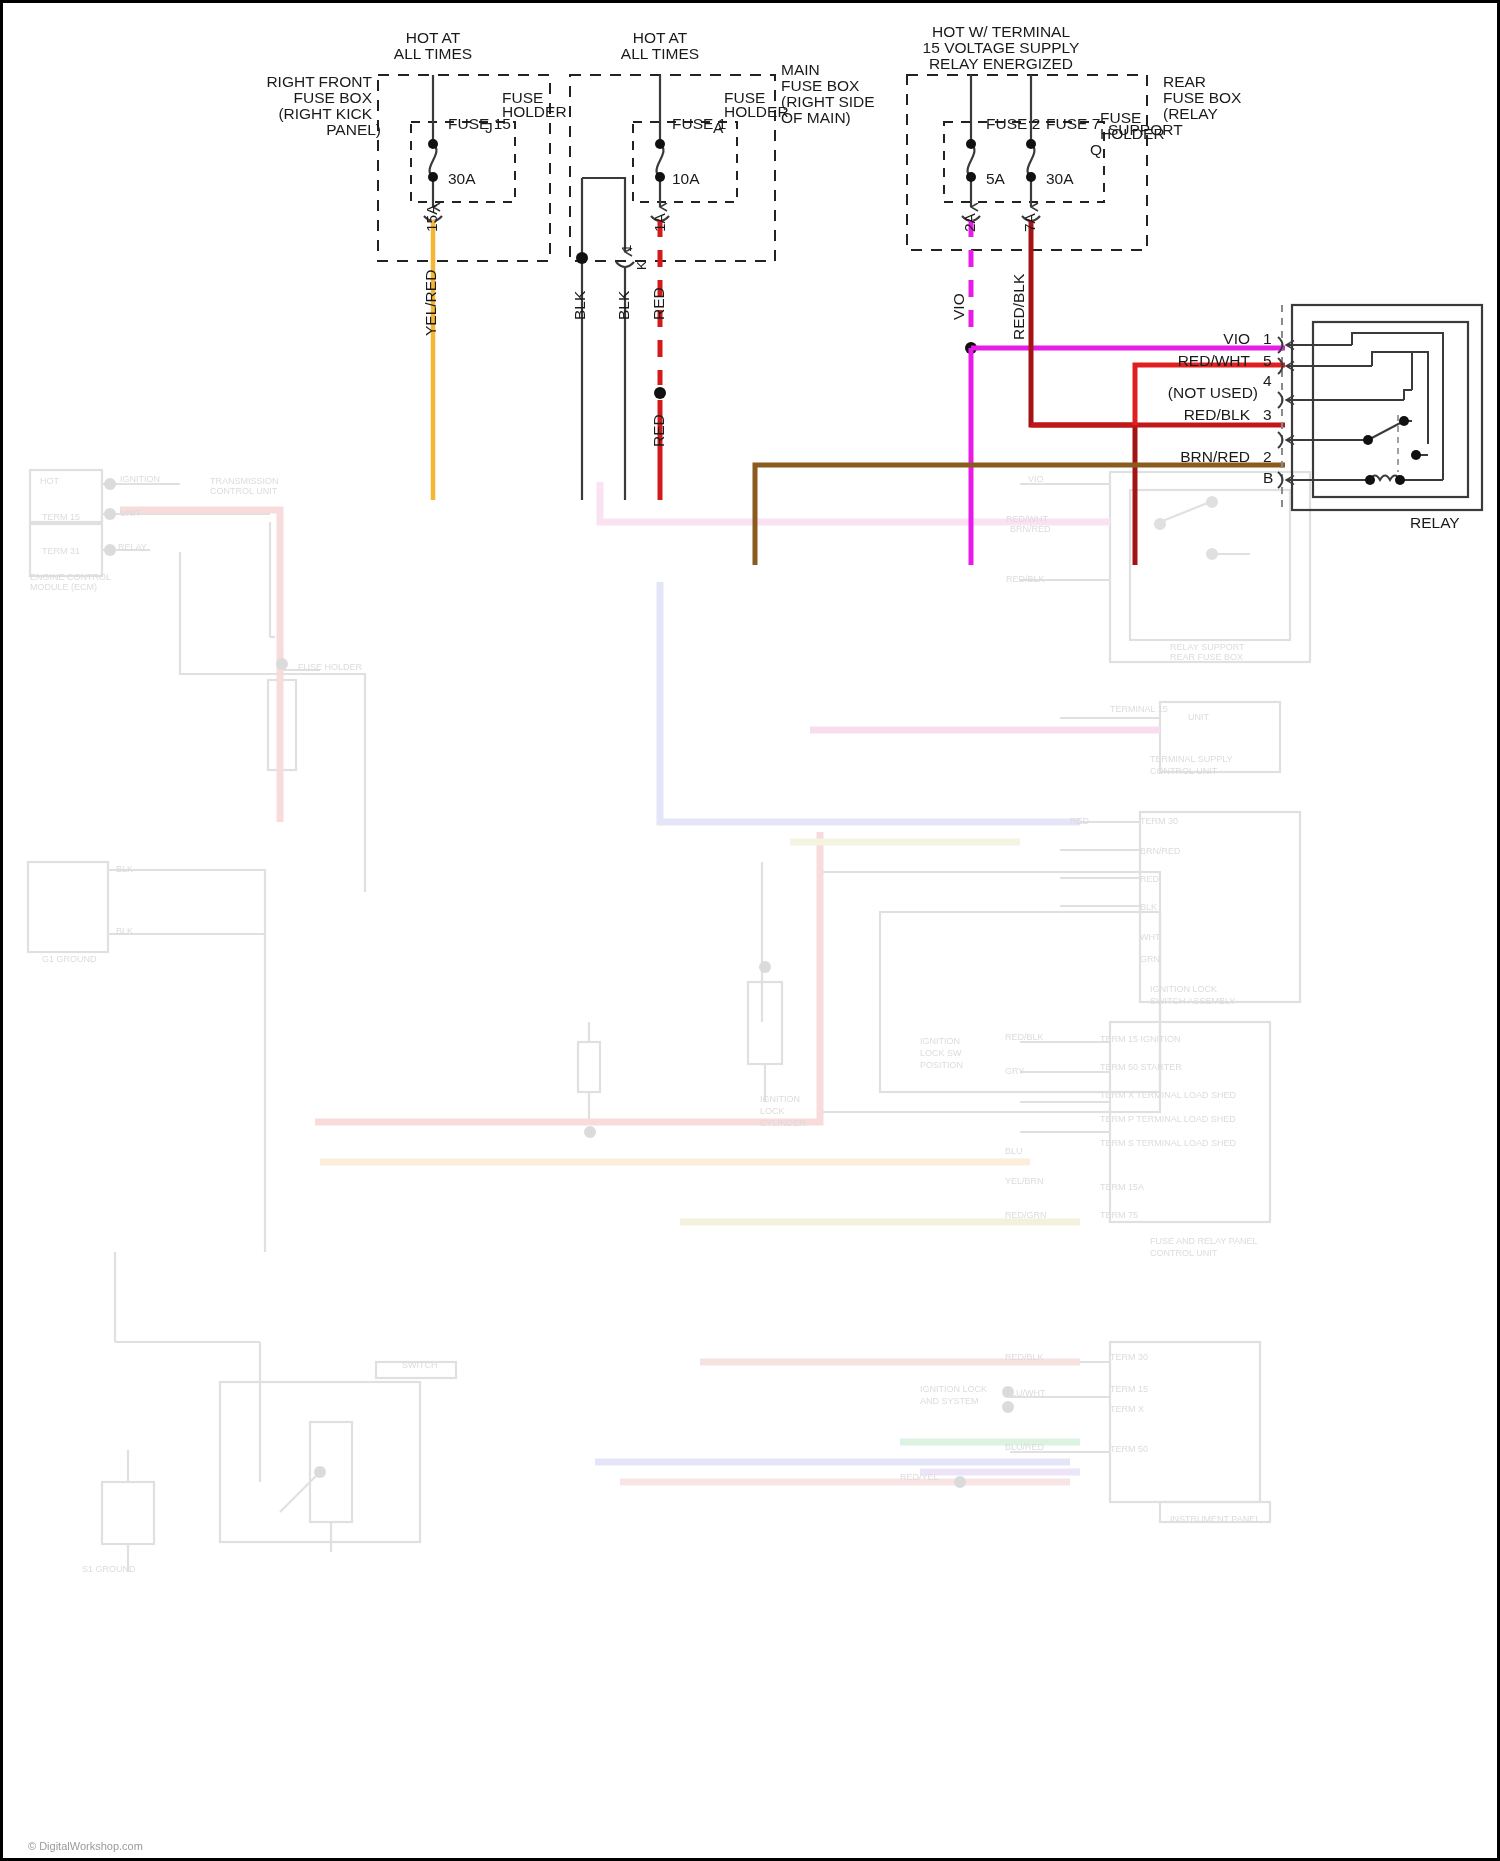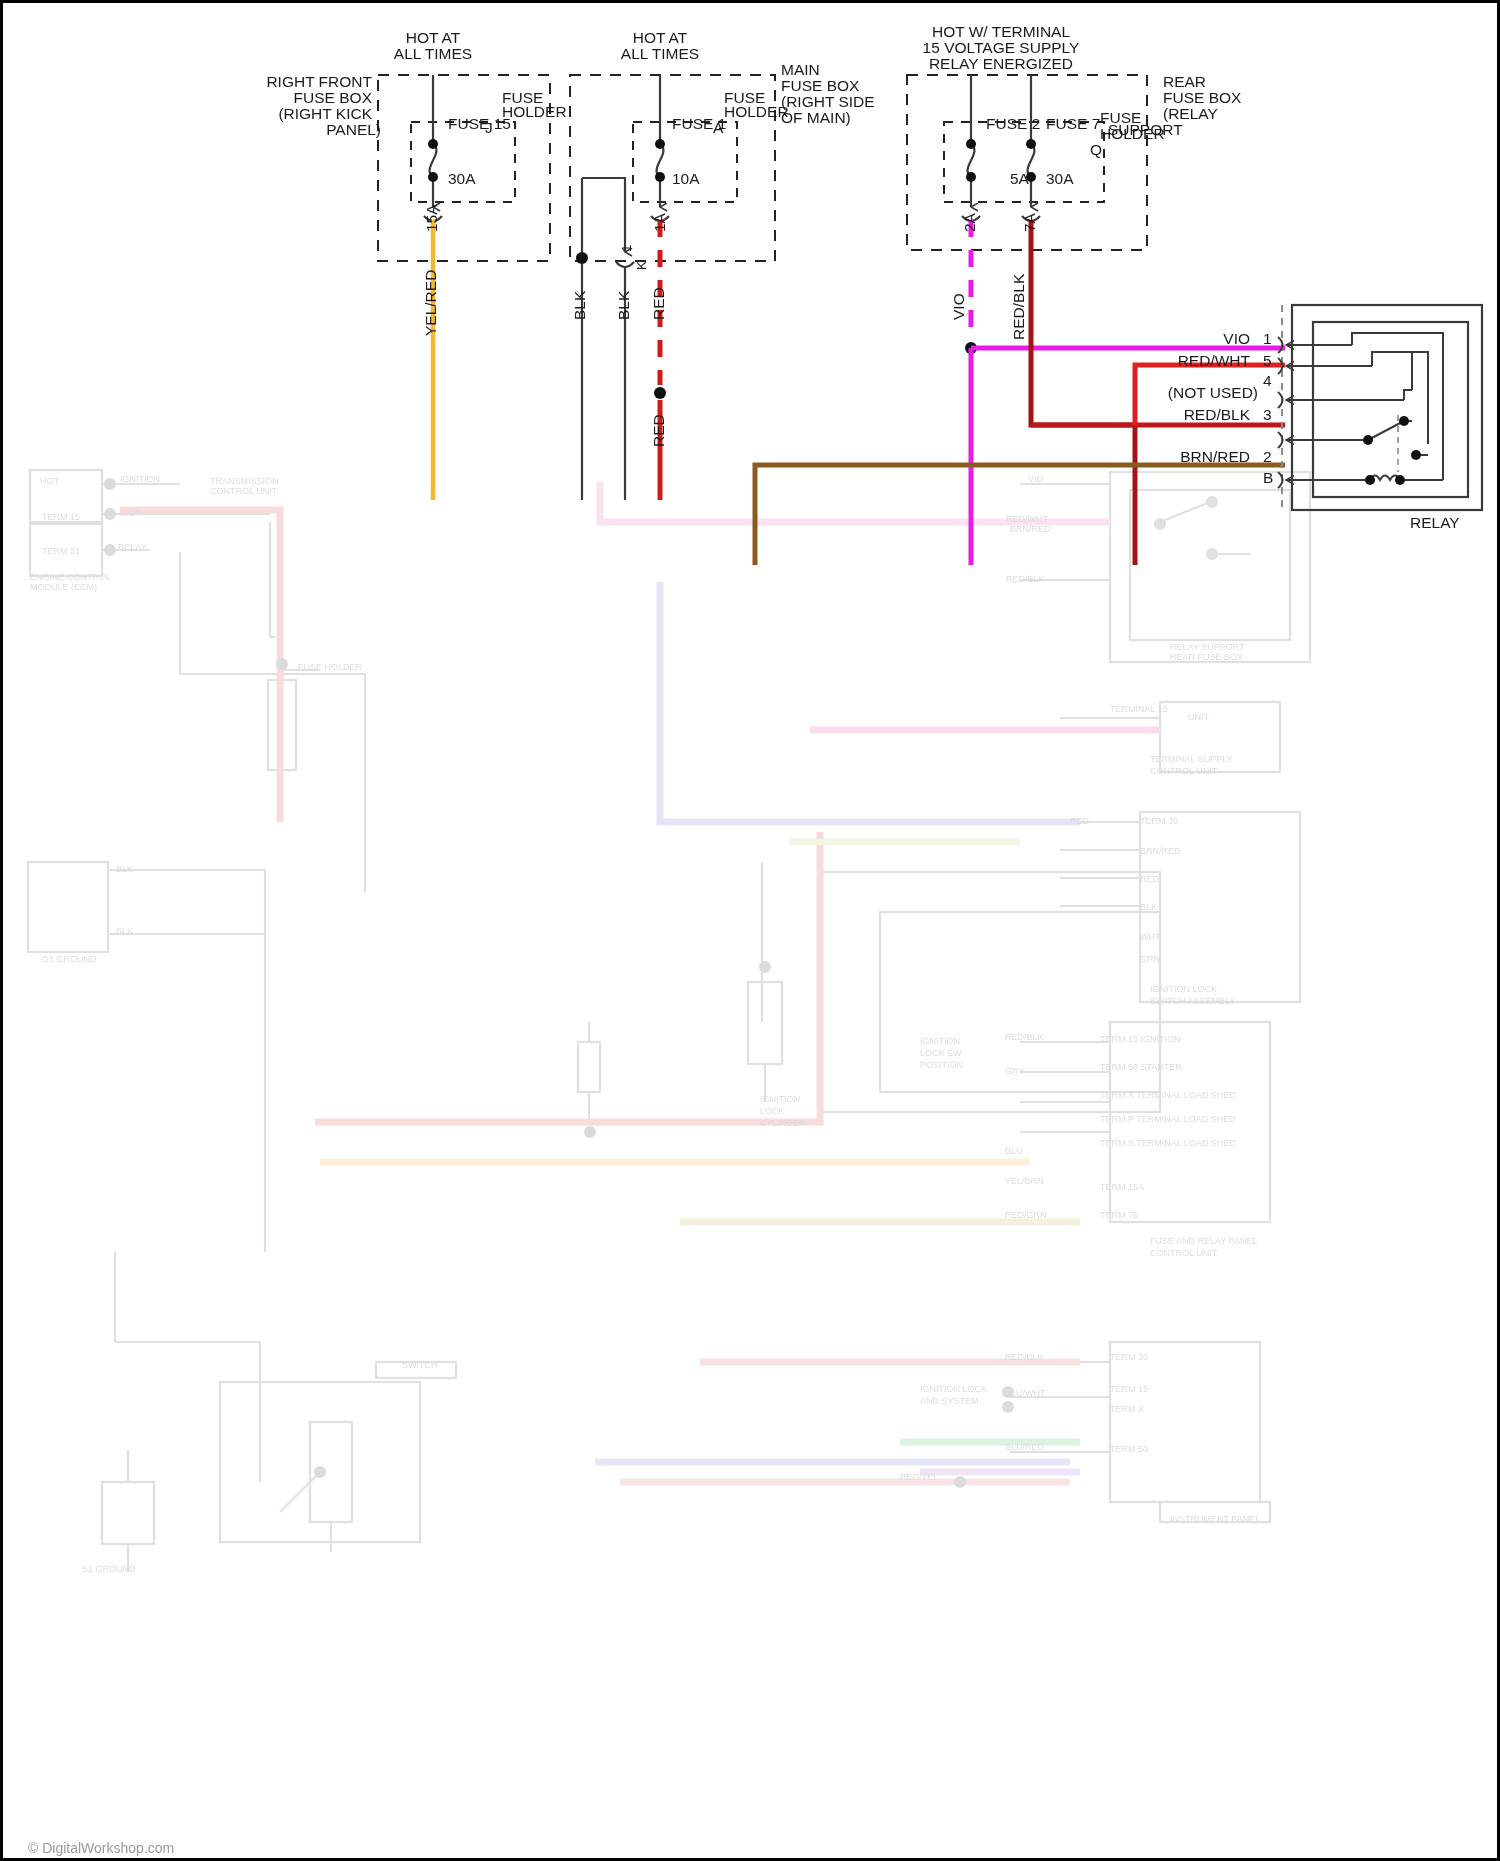--- a/index.html
+++ b/index.html
@@ -445,7 +445,7 @@
   <div class="lbl c" style="left:1001px; top:56px;">RELAY ENERGIZED</div>
 
   <div class="lbl" style="left:986px; top:116px;">FUSE 2</div>
-  <div class="lbl" style="left:986px; top:171px;margin-left:24px;">5A</div>
+  <div class="lbl" style="left:986px; top:171px;">5A</div>
   <div class="lbl vert" style="left:962px; top:232px;">2A</div>
   <div class="lbl vert" style="left:951px; top:320px;">VIO</div>
 

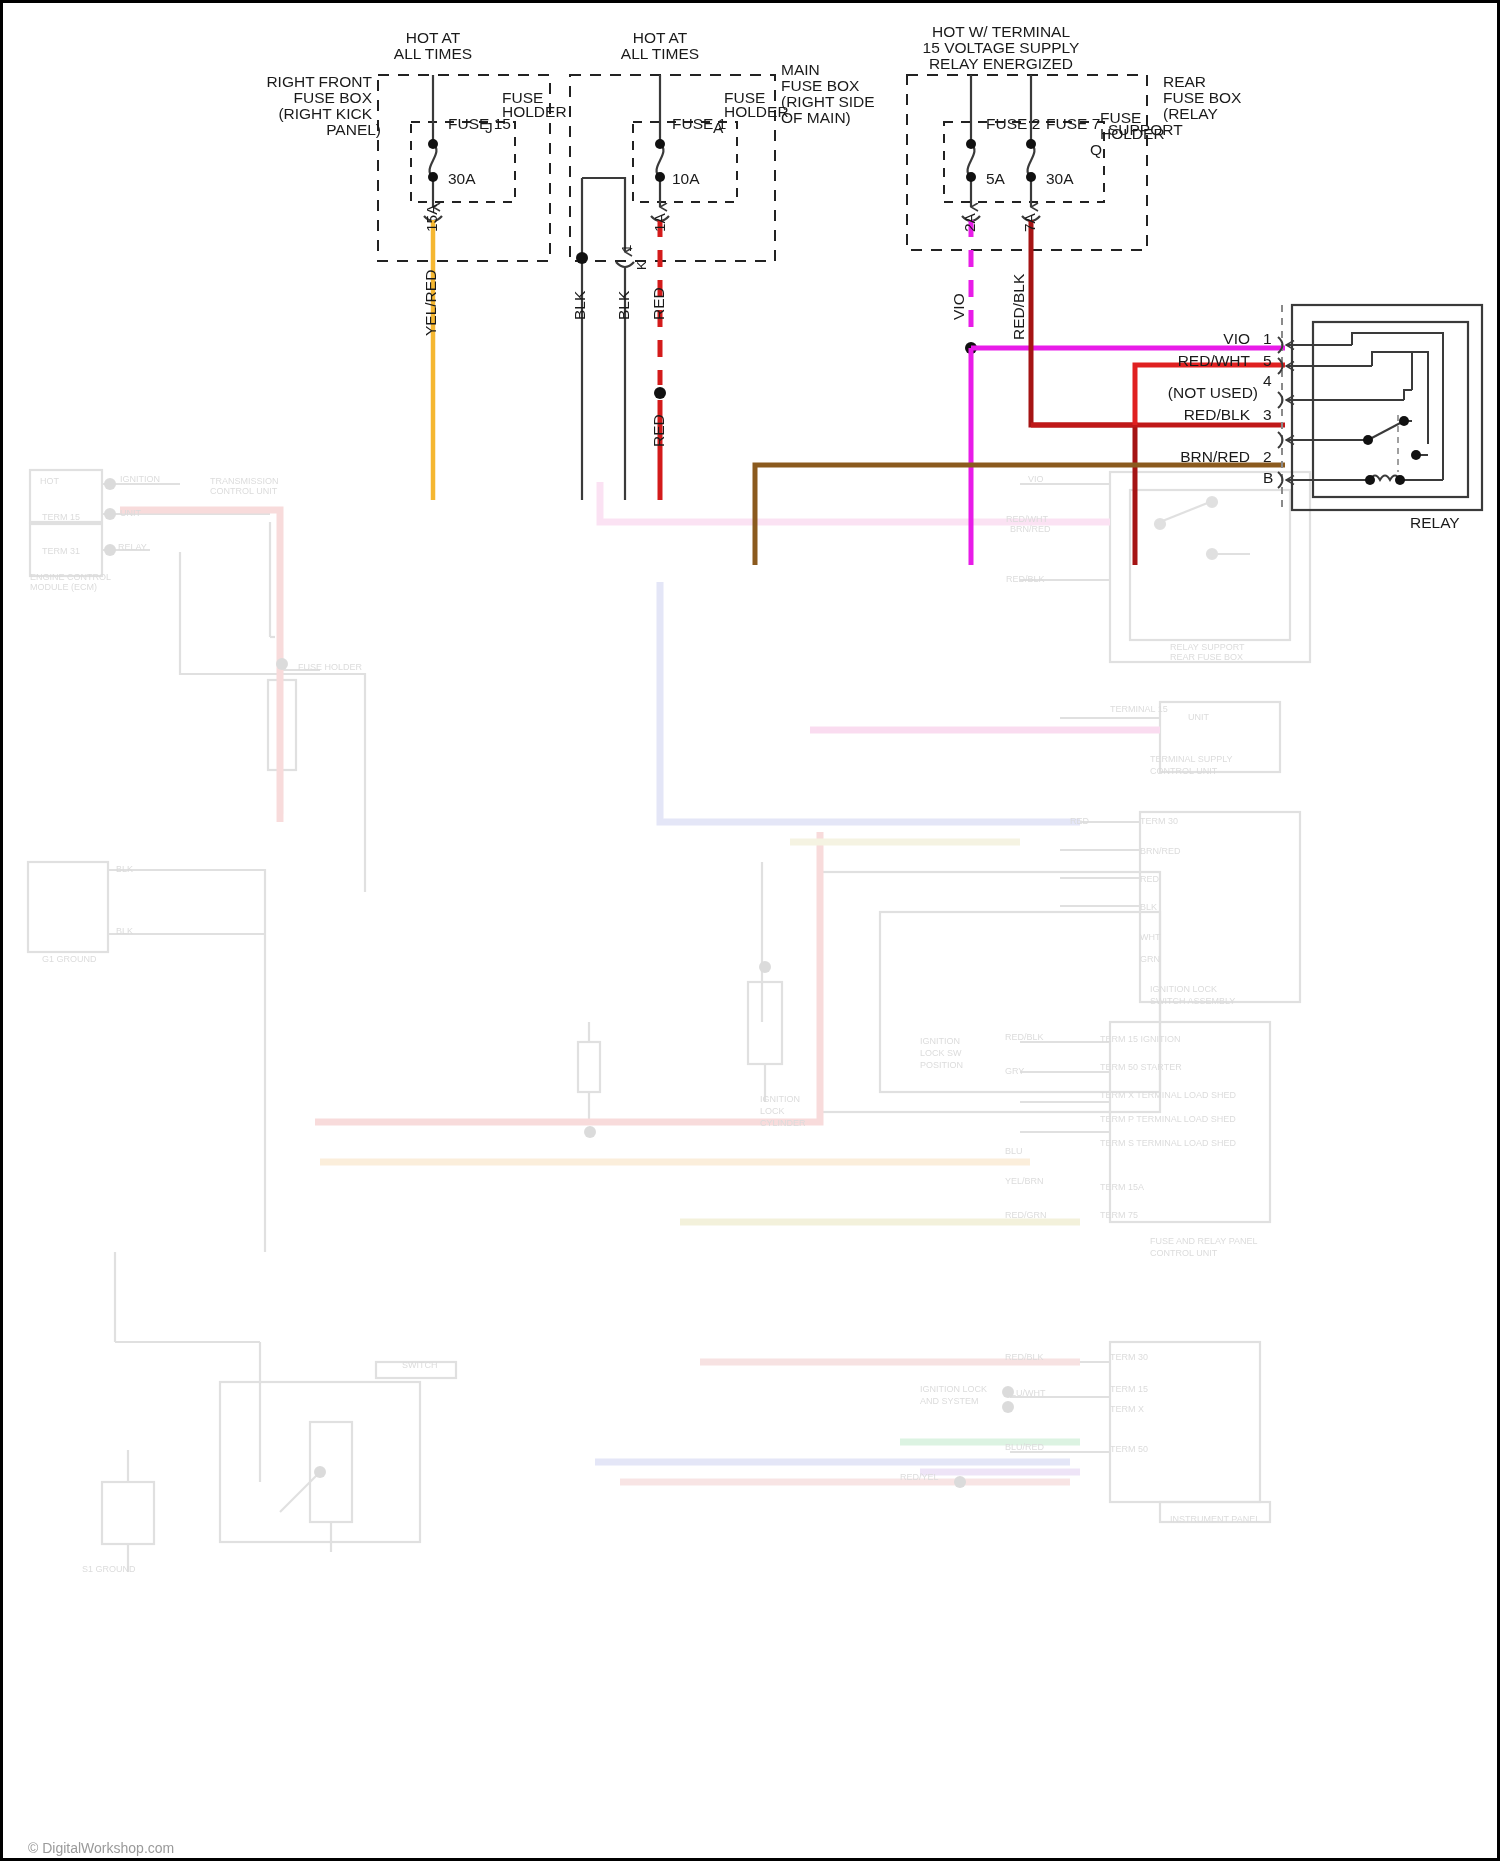--- a/index.html
+++ b/index.html
@@ -63,7 +63,7 @@
     position: absolute;
     left: 28px;
     top: 1840px;
-    font-size: 14px;
+    font-size: 11px;
     color: #9a9a9a;
     font-family: "Liberation Sans", sans-serif;
   }

